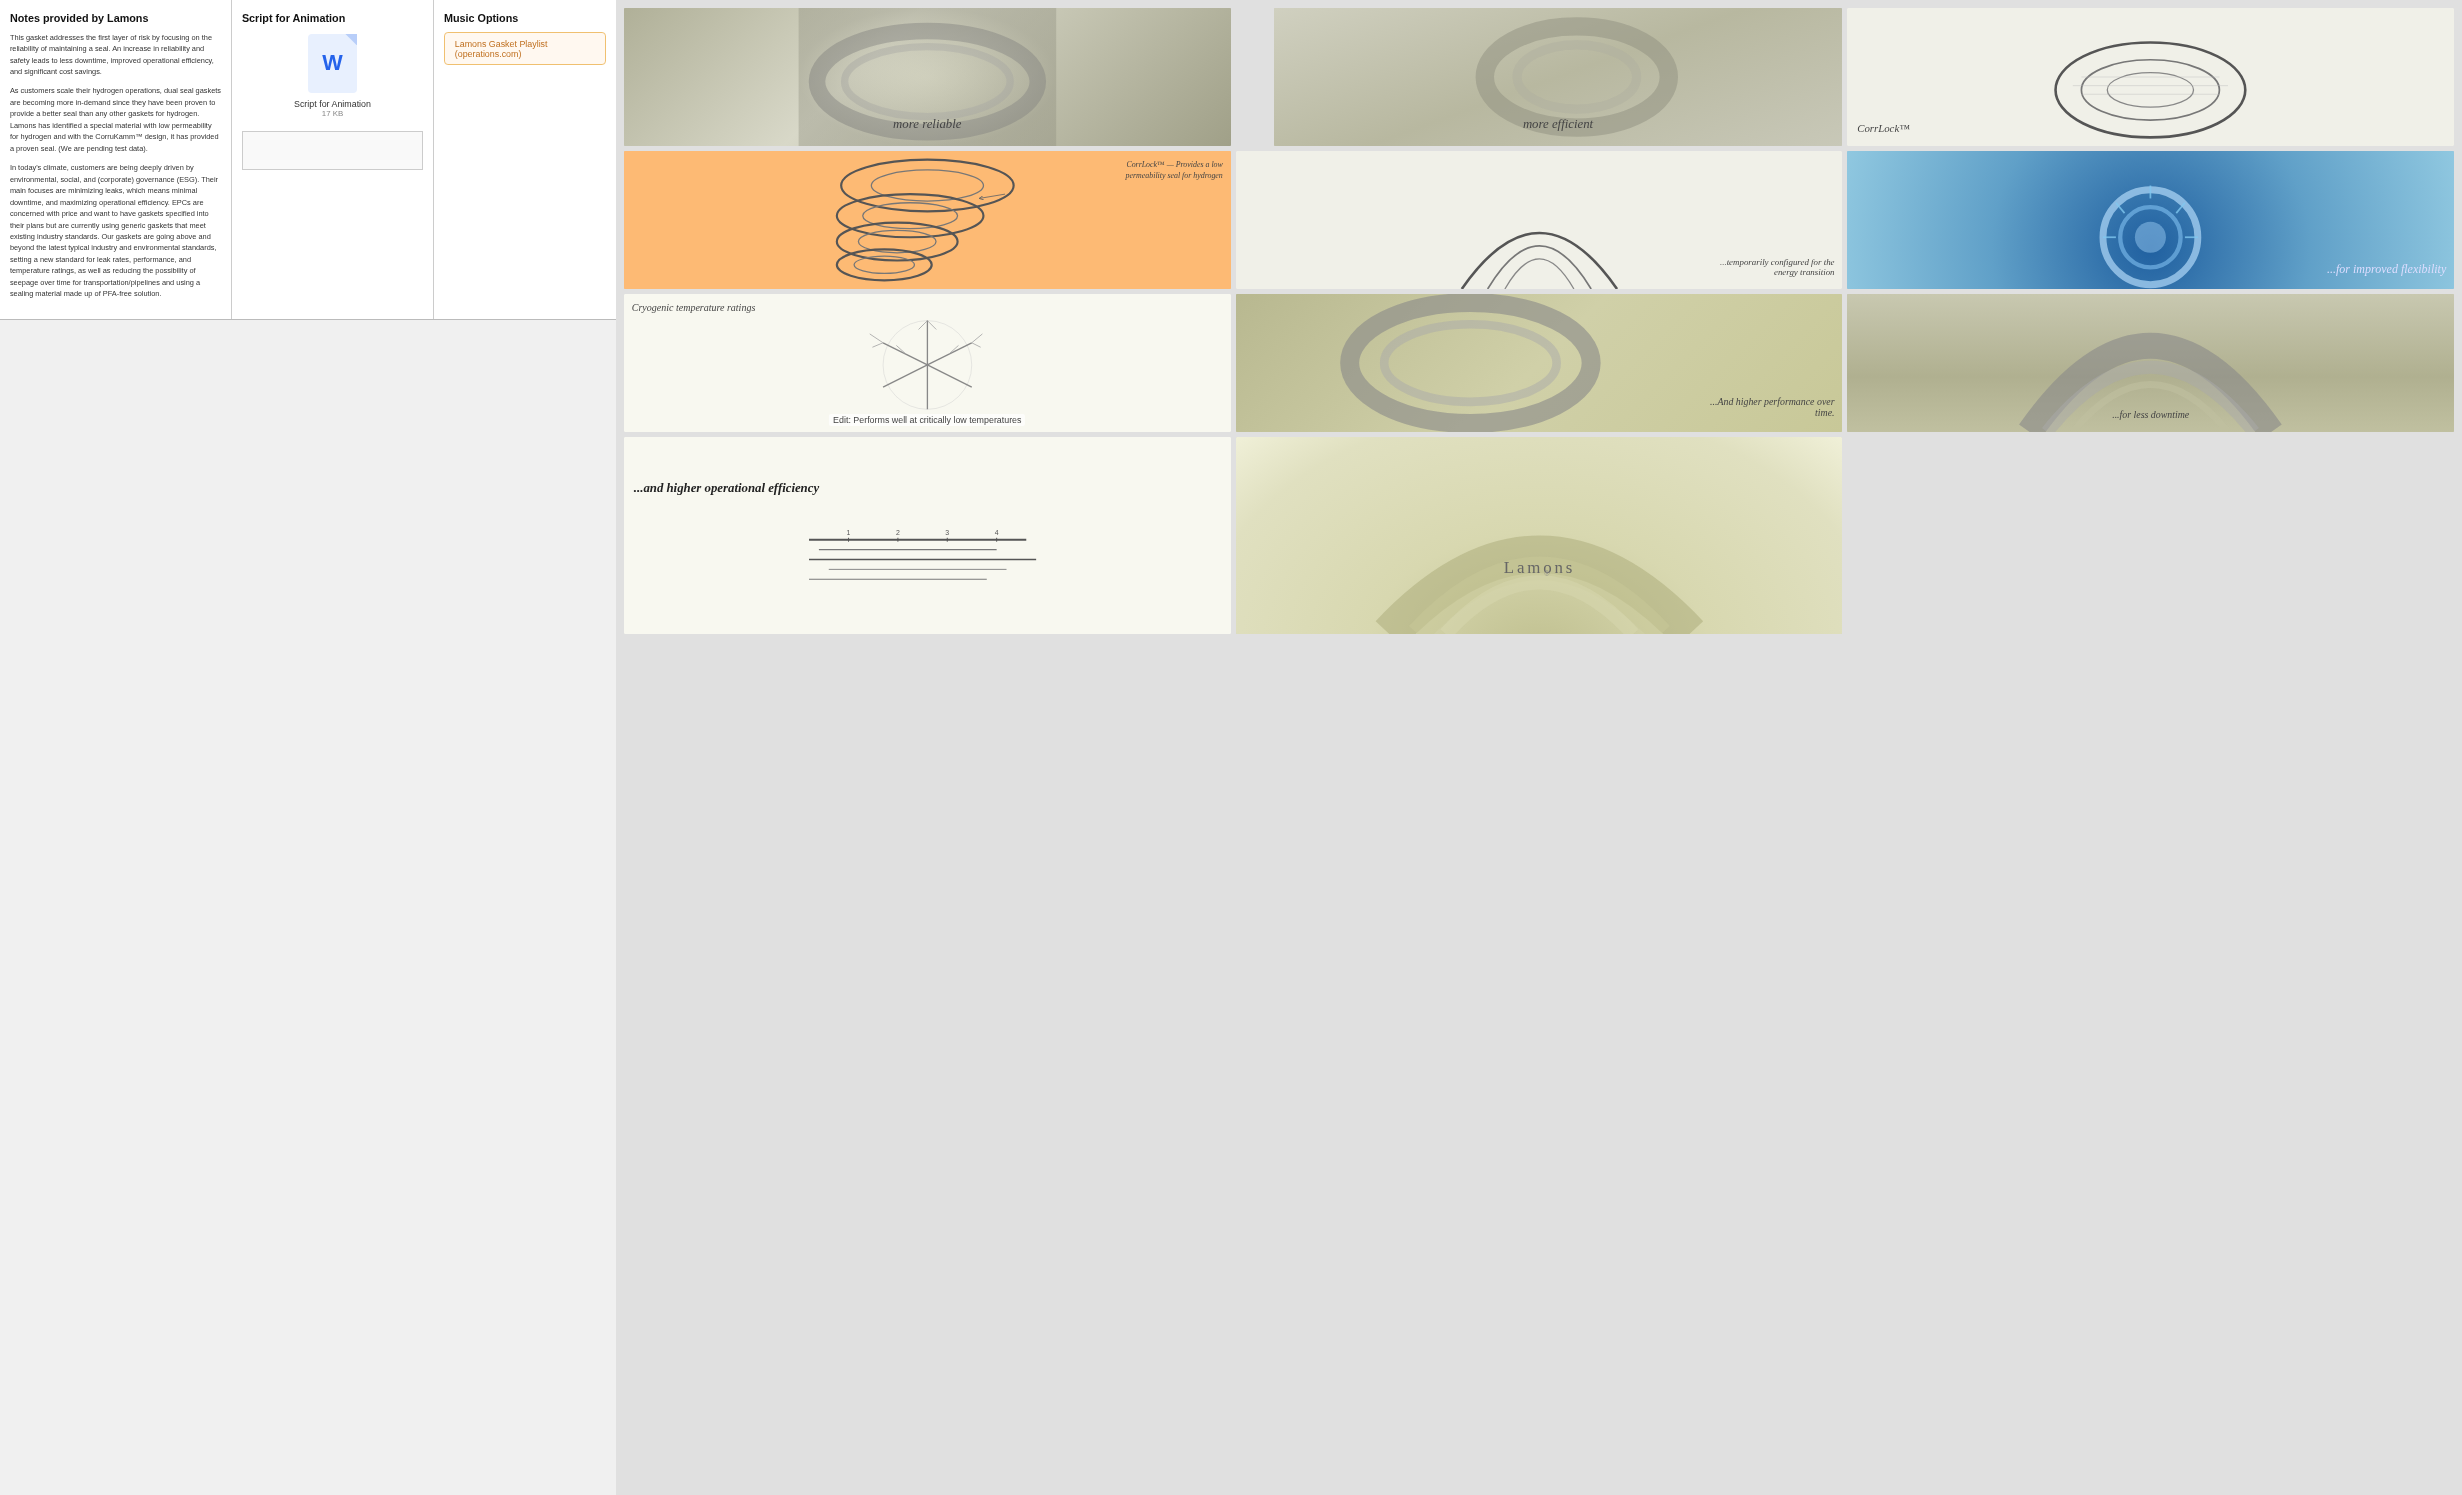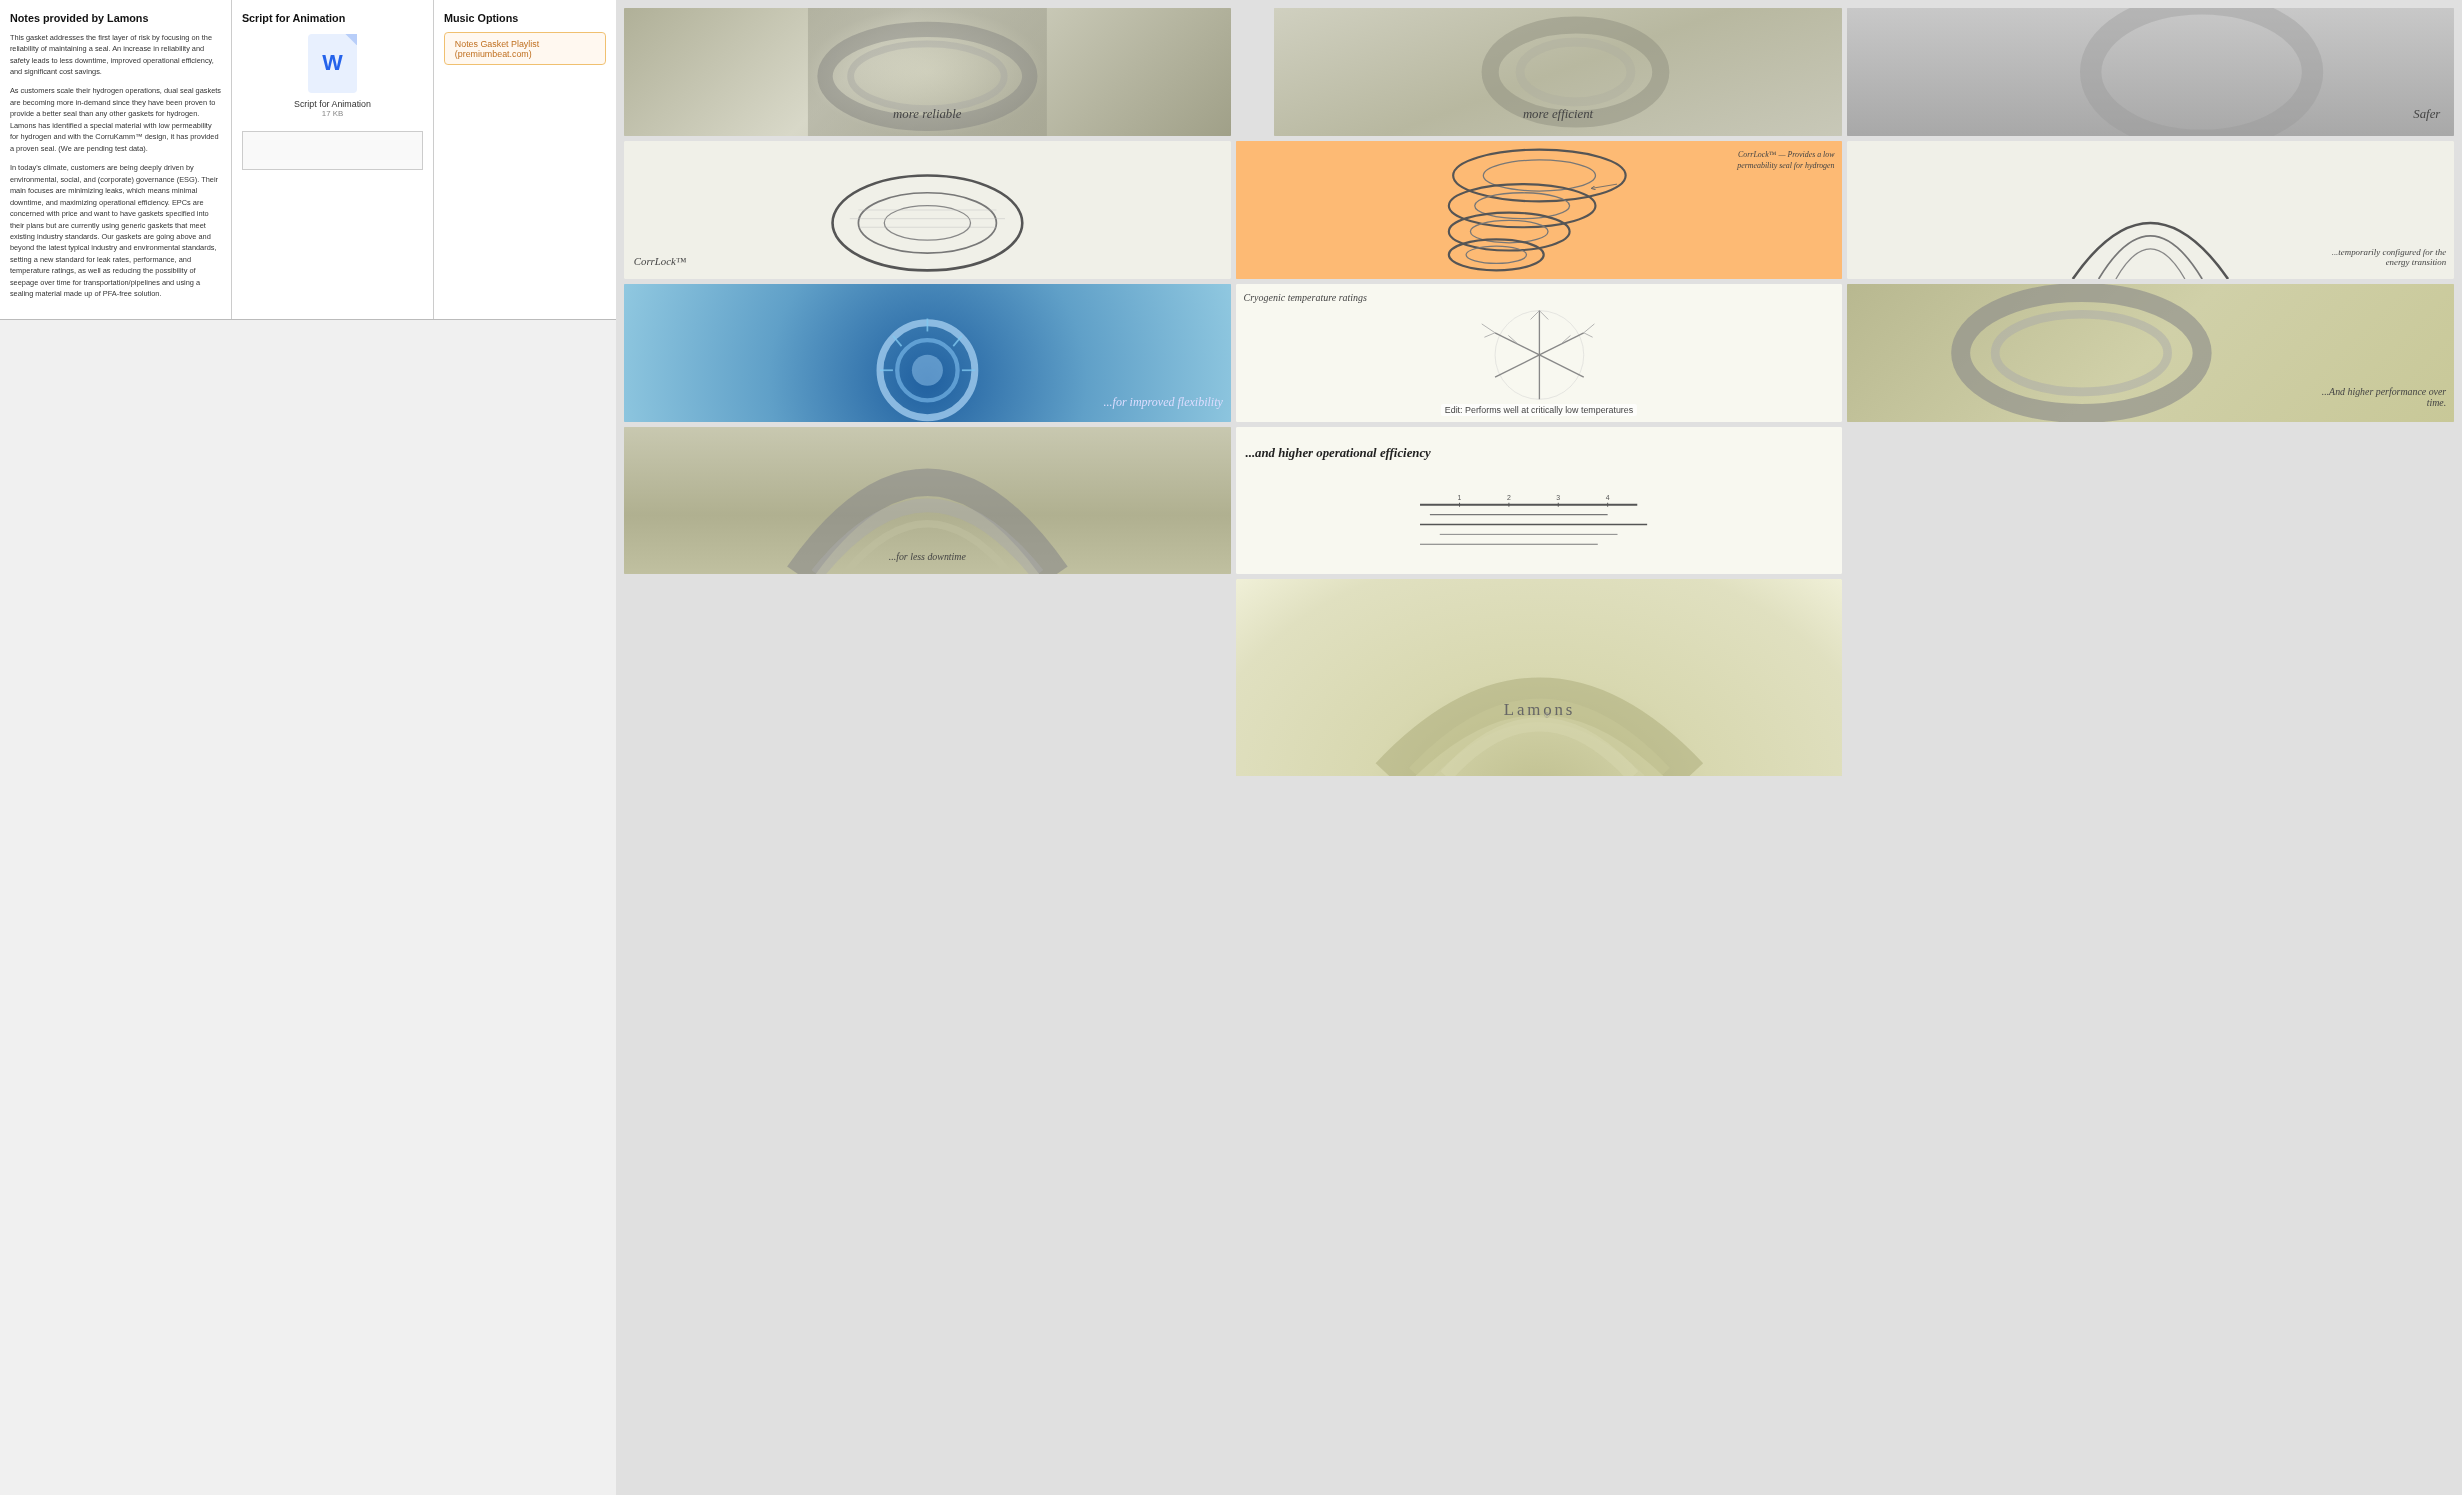--- a/index.html
+++ b/index.html
@@ -204,7 +204,7 @@
 
       <div class="music-col">
         <div class="section-title">Music Options</div>
-        <a class="music-link">Notes Gasket Playlist (premiumbeat.com)</a>
+        <a class="music-link">Lamons Gasket Playlist (operations.com)</a>
       </div>
 
     </div>

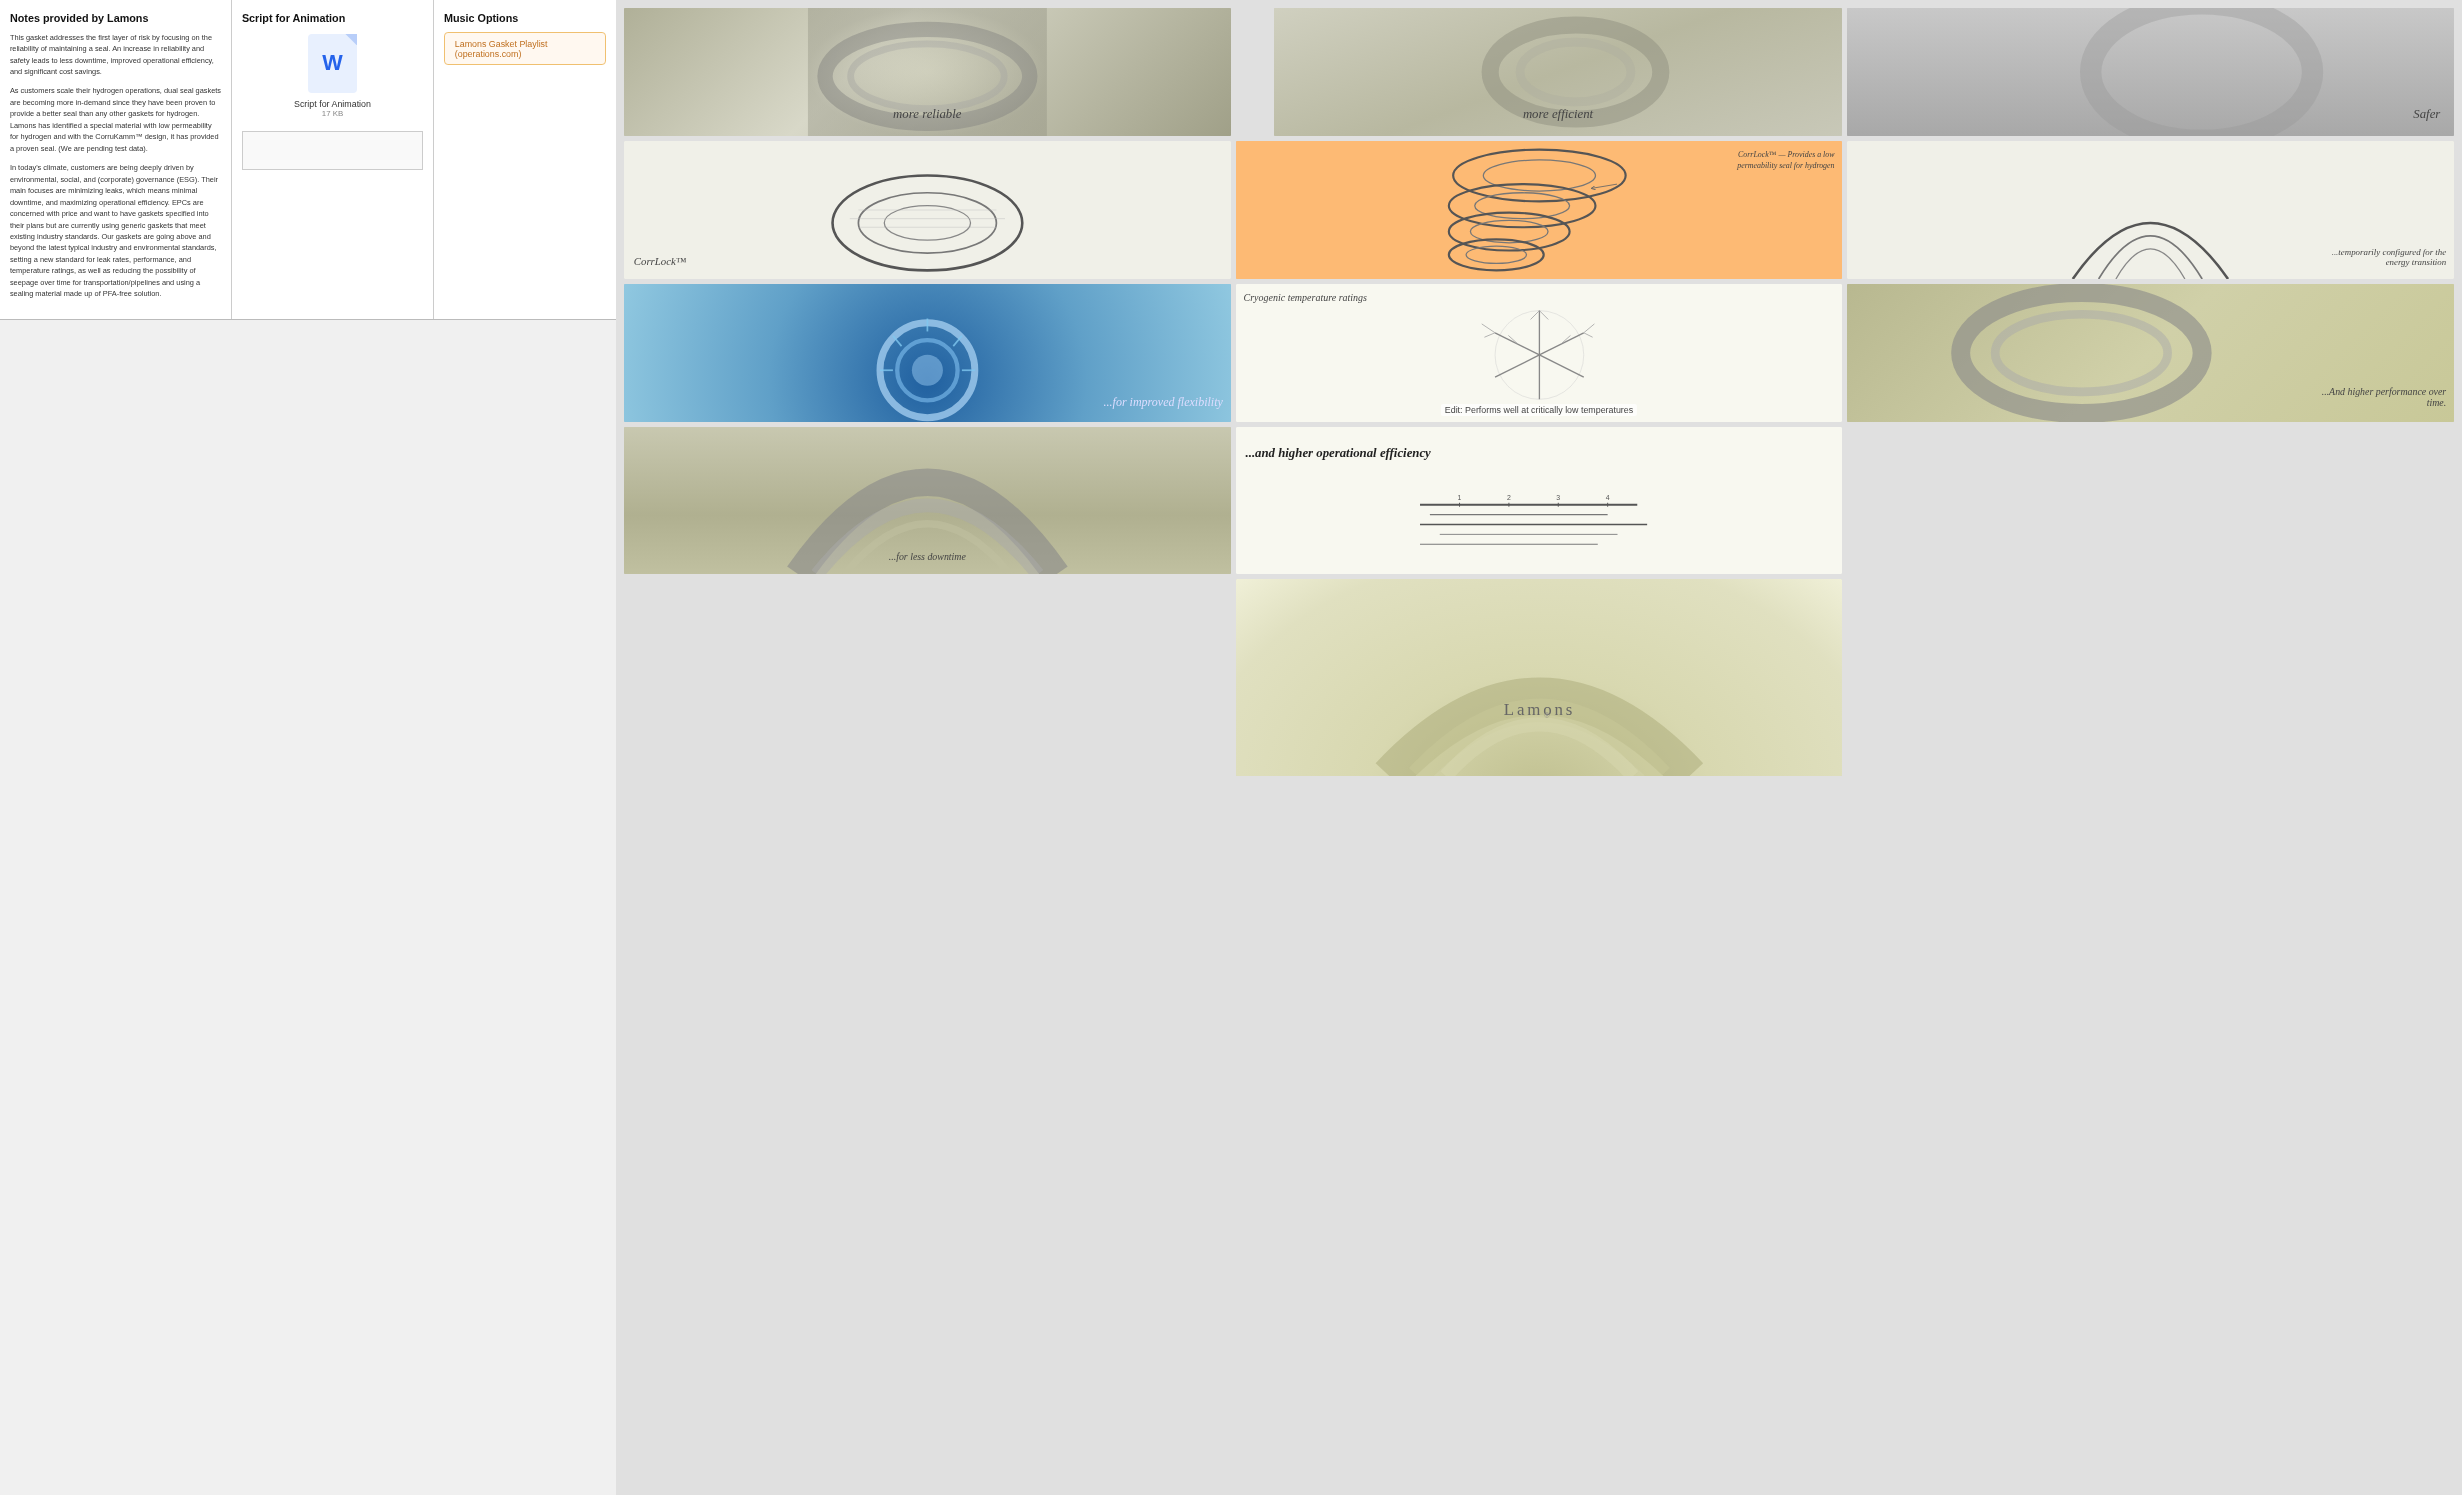--- a/index.html
+++ b/index.html
@@ -240,14 +240,6 @@
       </div>
     </div>
 
-    <div class="grid-cell" style="min-height:128px;">
-      <div class="cell-inner" style="background: linear-gradient(180deg, #c8c8c8 0%, #a8a8a8 100%); min-height:128px;">
-        <svg width="100%" height="100%" viewBox="0 0 280 150" style="position:absolute;top:0;left:0;">
-          <ellipse cx="200" cy="75" rx="130" ry="80" fill="none" stroke="#999" stroke-width="25" opacity="0.4"></ellipse>
-        </svg>
-        <span class="hand-text" style="bottom:13.8px; right:13.8px; font-size:12.8px;">Safer</span>
-      </div>
-    </div>
 
     <div class="grid-cell" style="min-height:138px;">
       <div class="cell-inner" style="background: #f0f0e8; min-height:138px;">

